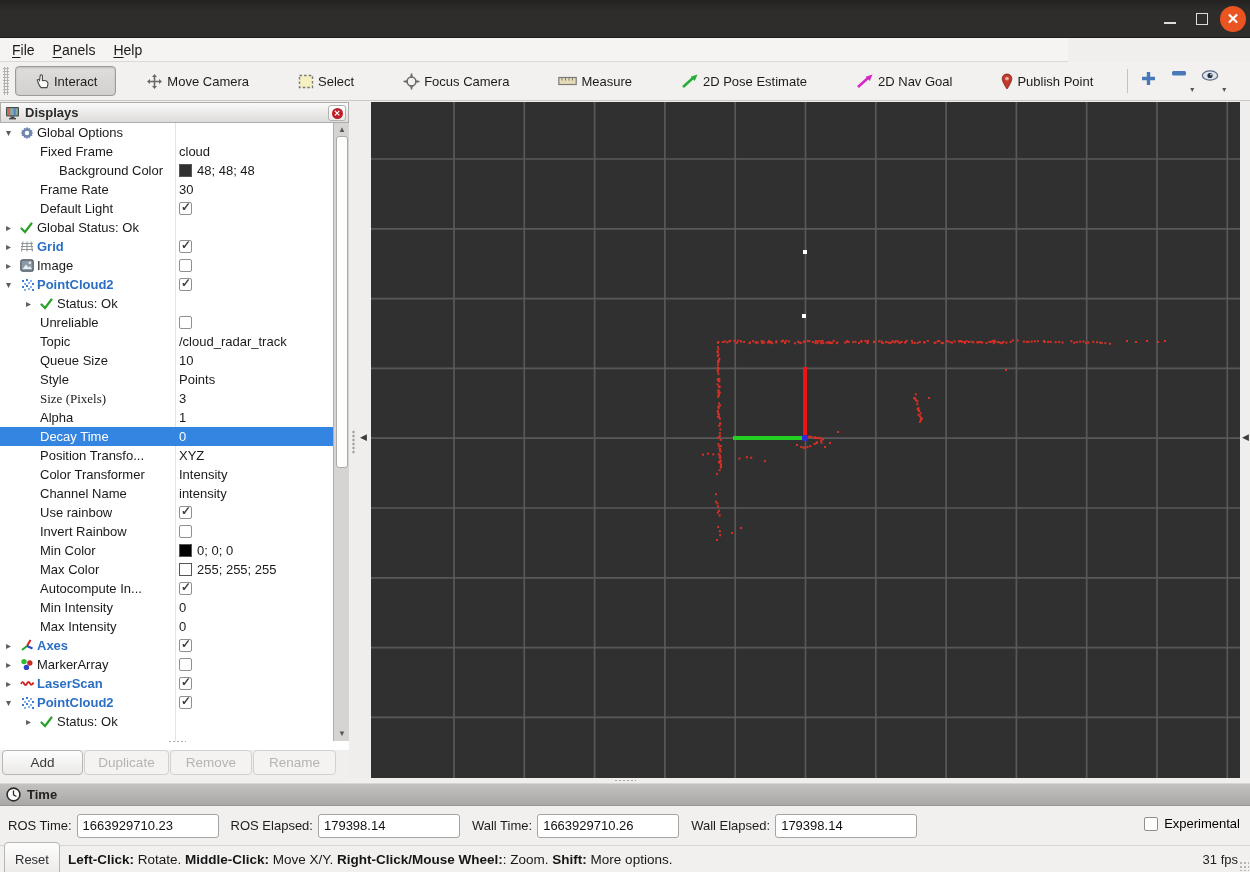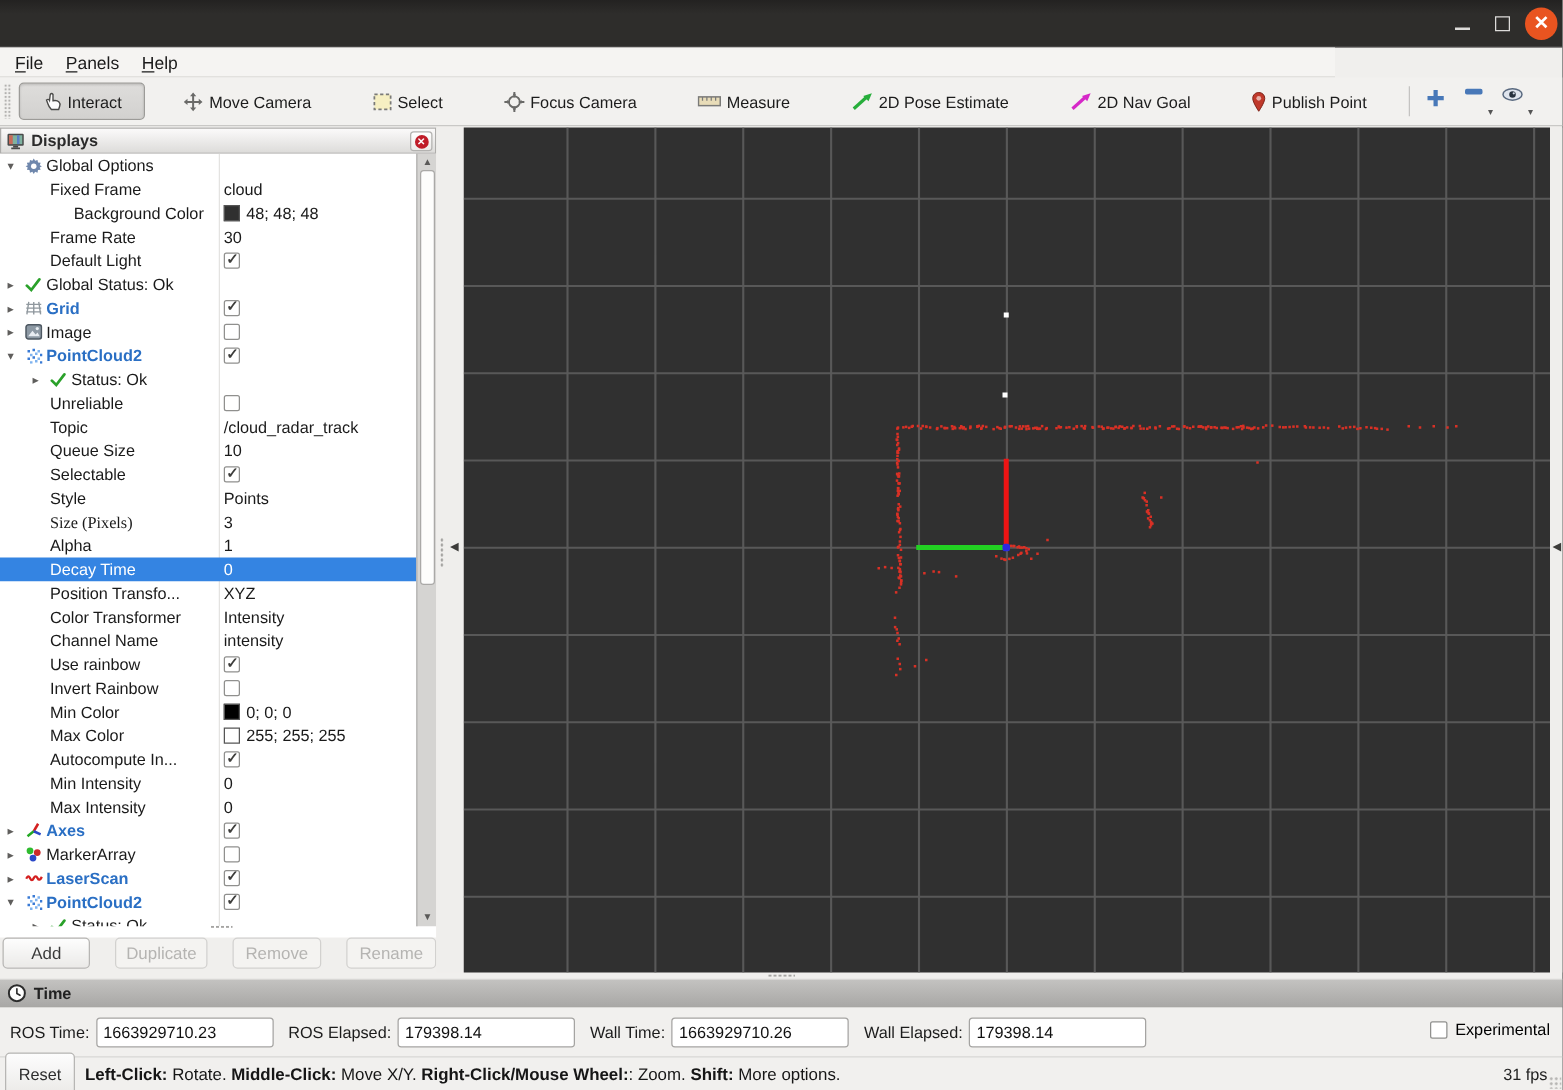--- a/index.html
+++ b/index.html
@@ -409,15 +409,6 @@
             <span class="rlabel">Queue Size</span>
           </div>
           <div class="rvalue">10</div>
-        </div>
-        <div class="tree-row">
-          <div class="row-left" style="padding-left: 26px;">
-            <span class="arrow"></span>
-            <span class="rlabel">Selectable</span>
-          </div>
-          <div class="rvalue">
-            <span class="cb checked"></span>
-          </div>
         </div>
         <div class="tree-row">
           <div class="row-left" style="padding-left: 26px;">

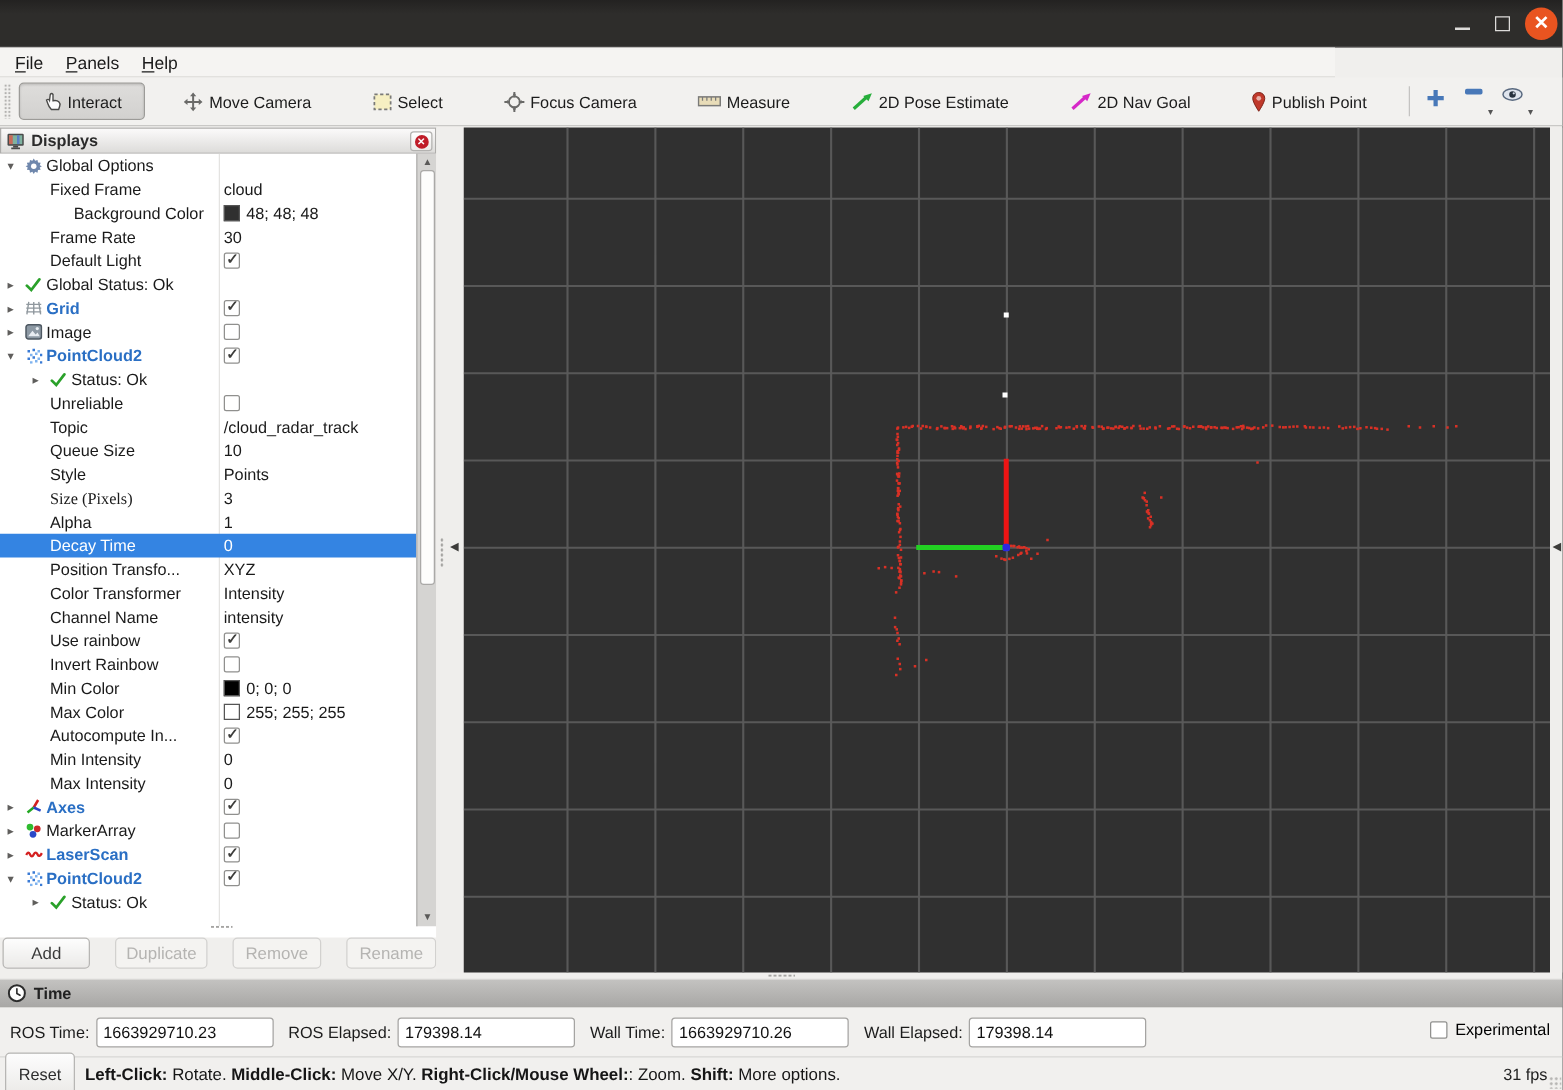--- a/index.html
+++ b/index.html
@@ -93,7 +93,7 @@
 
   .viewport { position:absolute; left:371px; top:102px; width:869px; height:676px; background:#303030; }
 
-  .panel-btn-row { position:absolute; left:0; top:750px; width:349px; height:28px; display:flex; gap:20px; padding-left:2px; }
+  .panel-btn-row { position:absolute; left:0; top:750px; width:349px; height:28px; display:flex; gap:1px; padding-left:2px; }
   .pbtn { height:25px; border:1px solid #b7b6b4; border-radius:4px; background:linear-gradient(#fdfdfd,#ebeae8);
     font-size:13.5px; color:#3a3a3a; display:flex; align-items:center; justify-content:center; font-family:inherit; }
   .pbtn.disabled { color:#b5b4b2; border-color:#d2d1cf; background:#f4f3f1; }

